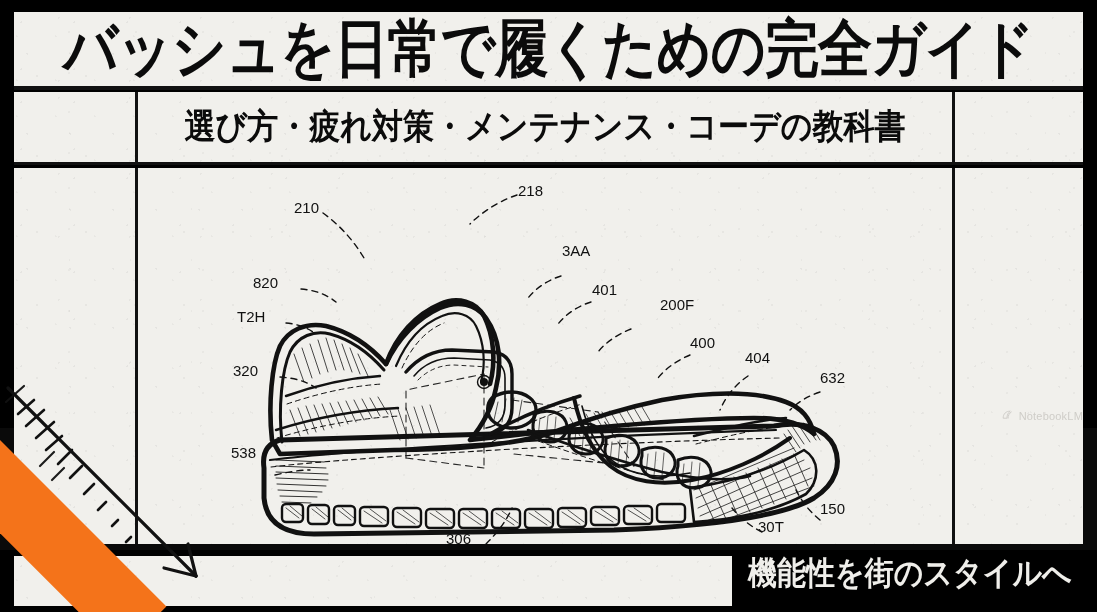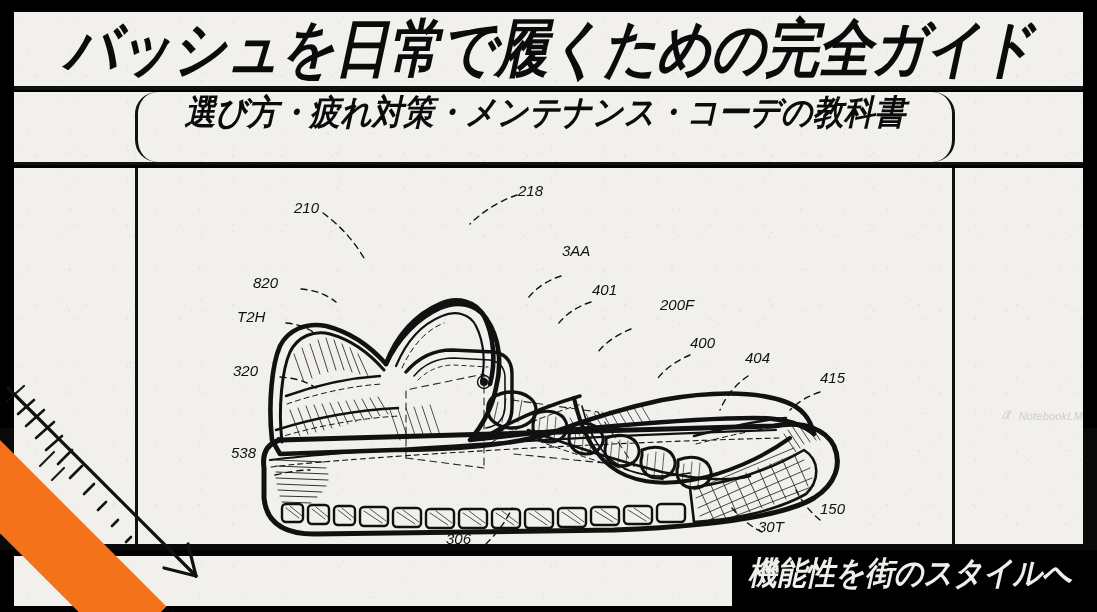--- a/index.html
+++ b/index.html
@@ -10,7 +10,7 @@
     overflow:hidden;
     position:relative;
   }
-  #stage{position:absolute;left:0;top:0;width:1097px;height:428px;background:#000;font-style:italic;}
+  #stage{position:absolute;left:0;top:0;width:1097px;height:428px;background:#000;}
 
   
   .paper{

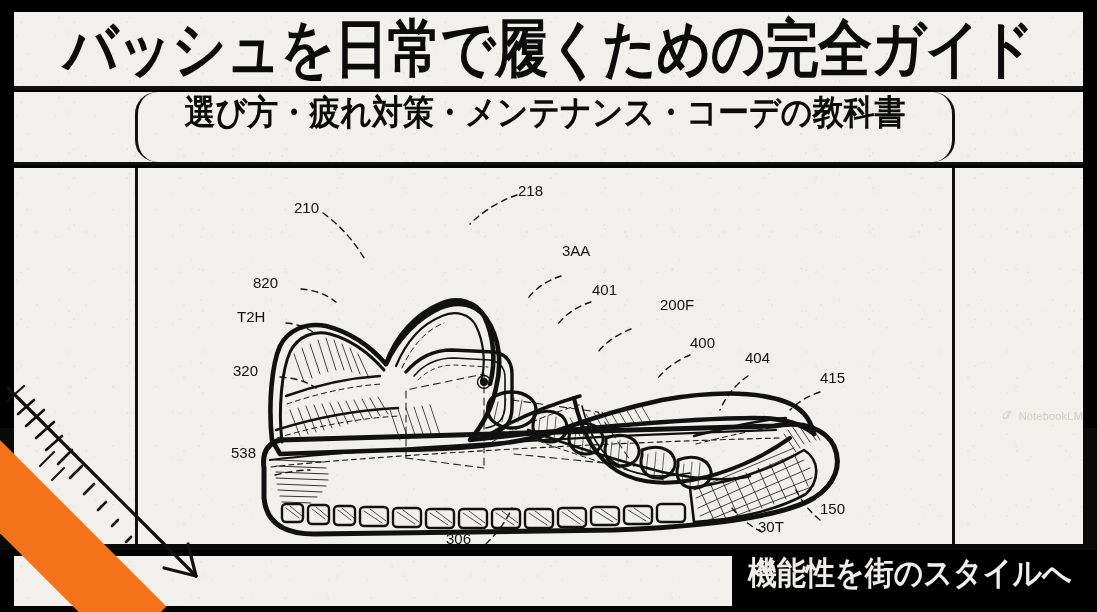--- a/index.html
+++ b/index.html
@@ -54,9 +54,8 @@
   #sub-cell{
     position:absolute;left:121px;top:0;right:128px;height:100%;
     border-left:3px solid #111;border-right:3px solid #111;
-    display:flex;align-items:flex-start;justify-content:center;
+    display:flex;align-items:center;justify-content:center;
     z-index:2;
-    border-radius:22px;
   }
   #sub-text{
     font-size:31px;font-weight:700;color:#0b0b0b;

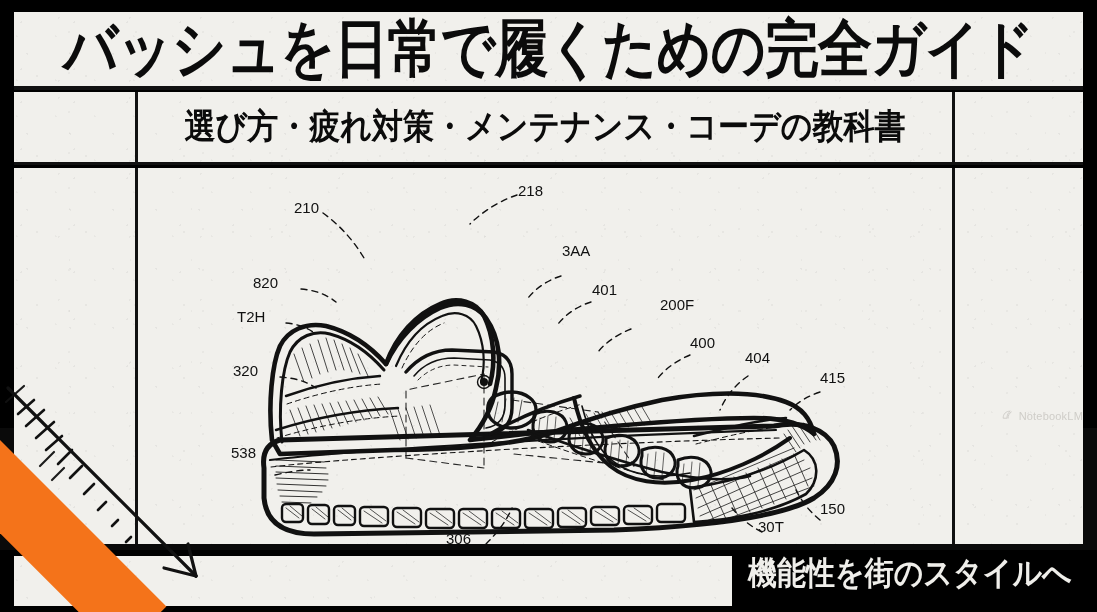--- a/index.html
+++ b/index.html
@@ -384,7 +384,7 @@
     <div class="lbl" style="left:676px;top:166px;">400</div>
     <div class="lbl" style="left:731px;top:181px;">404</div>
     <div class="lbl" style="left:219px;top:194px;">320</div>
-    <div class="lbl" style="left:806px;top:201px;">415</div>
+    <div class="lbl" style="left:806px;top:201px;">632</div>
     <div class="lbl" style="left:217px;top:276px;">538</div>
     <div class="lbl" style="left:806px;top:332px;">150</div>
     <div class="lbl" style="left:744px;top:350px;">30T</div>

